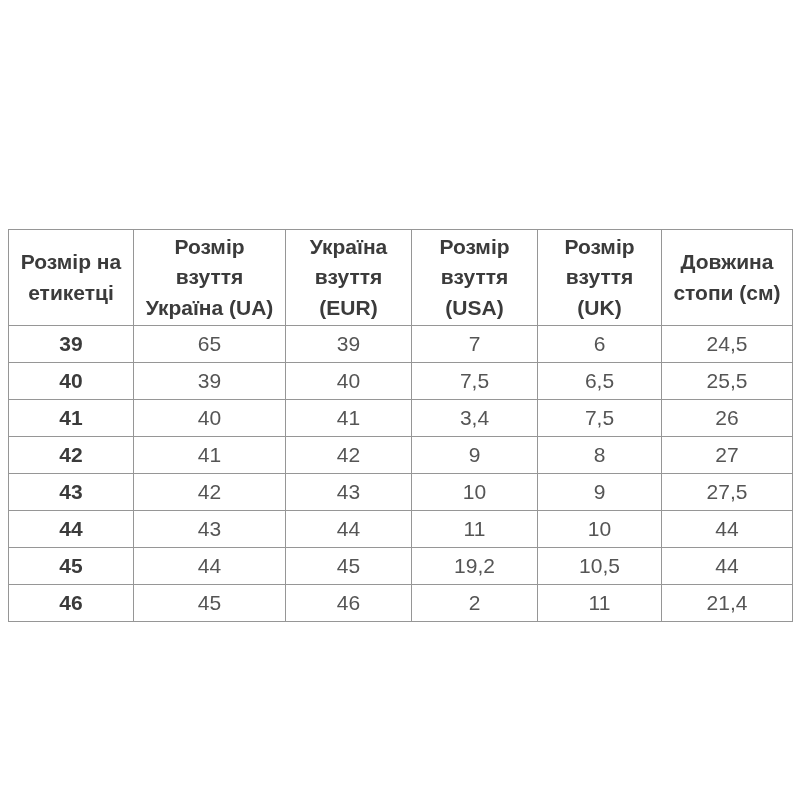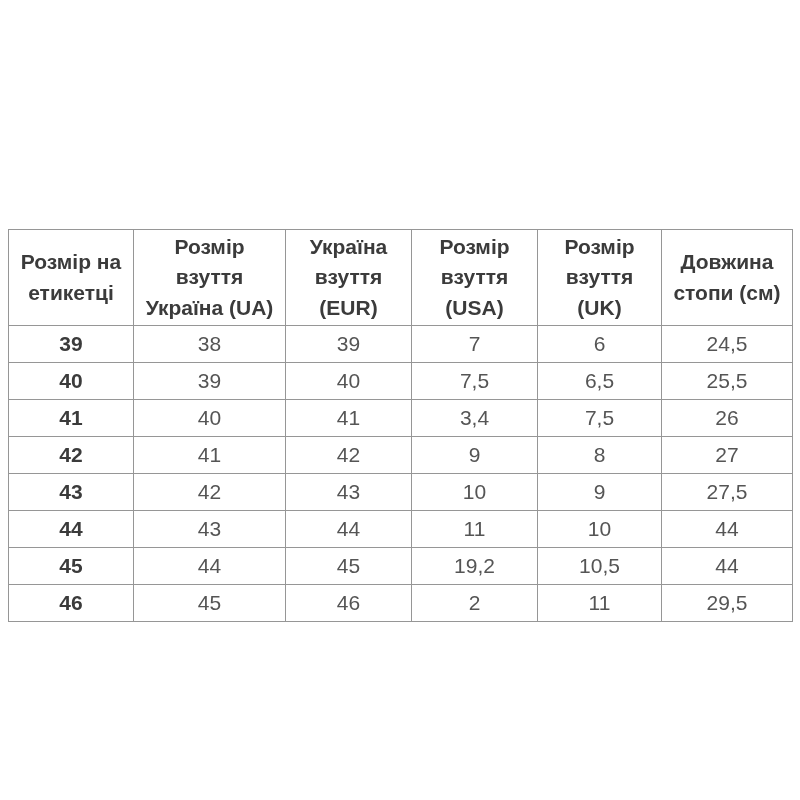--- a/index.html
+++ b/index.html
@@ -76,7 +76,7 @@
     <tbody id="table-body">
         <tr>
           <td class="label-col">39</td>
-          <td>38</td>
+          <td>65</td>
           <td>39</td>
           <td>7</td>
           <td>6</td>

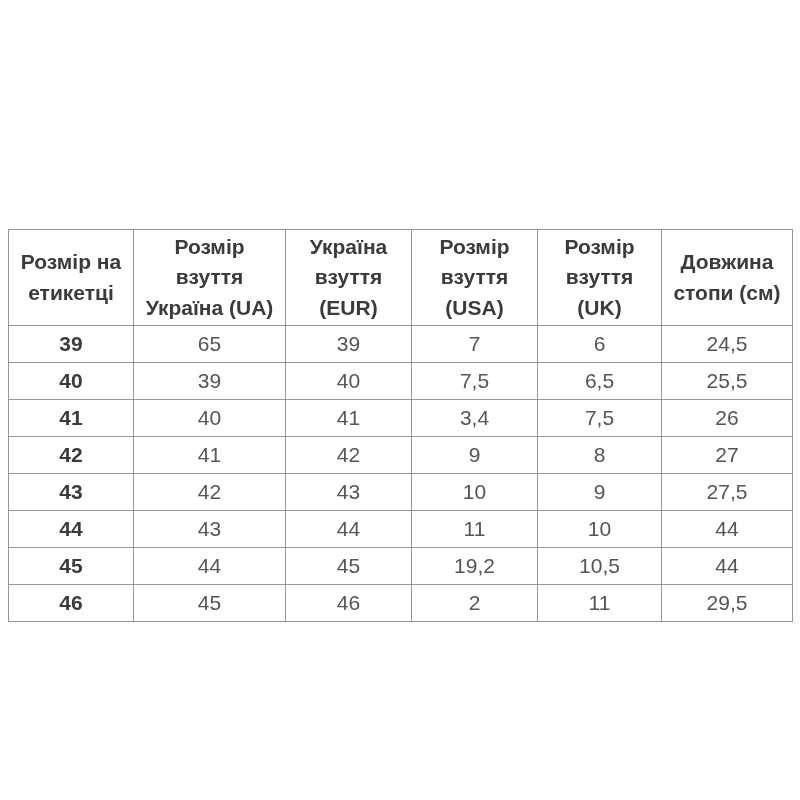--- a/index.html
+++ b/index.html
@@ -136,7 +136,7 @@
           <td>46</td>
           <td>2</td>
           <td>11</td>
-          <td>29,5</td>
+          <td>21,4</td>
         </tr>
       </tbody>
   </table>

